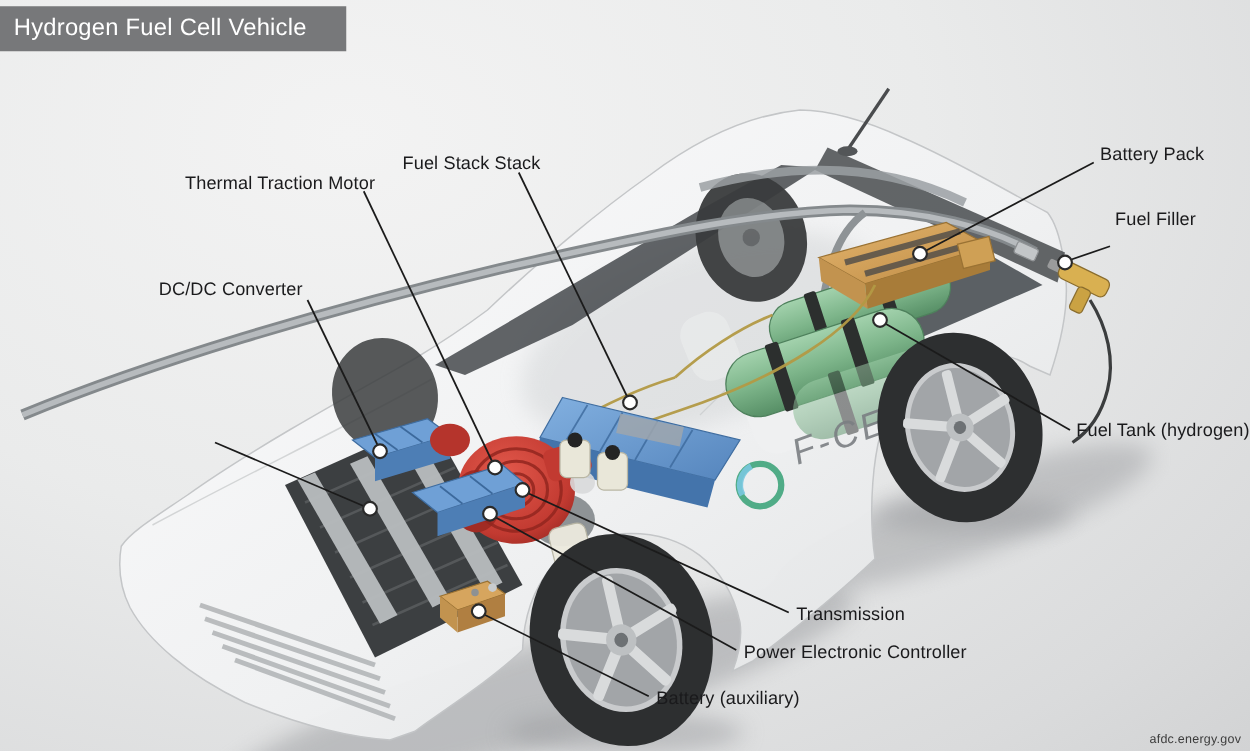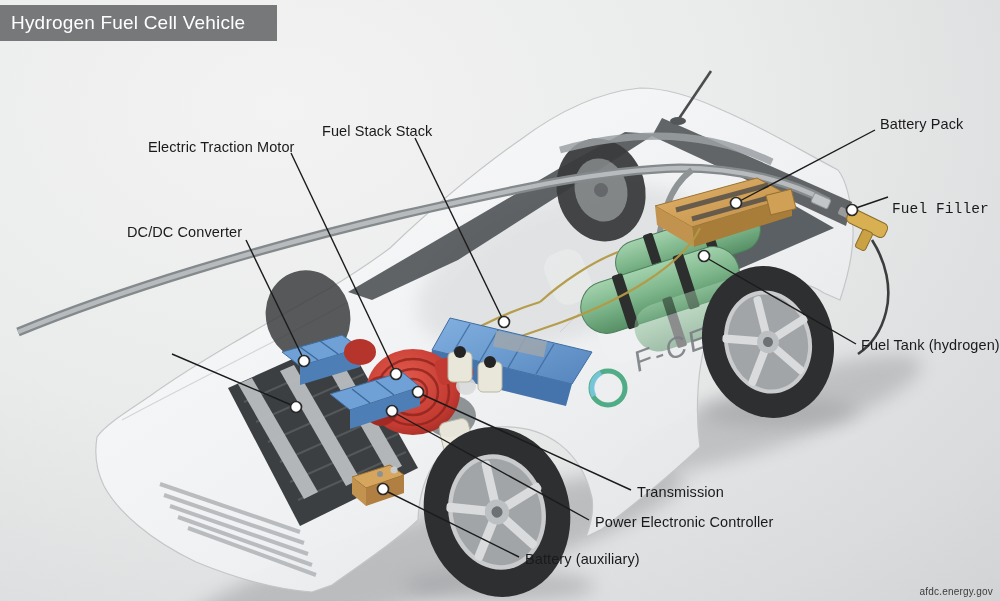--- a/index.html
+++ b/index.html
@@ -294,7 +294,7 @@
 
   <div class="title-banner">Hydrogen Fuel Cell Vehicle</div>
 
-  <div class="callout-label" style="left:148px;top:139px;">Electric Traction Motor</div>
+  <div class="callout-label" style="left:148px;top:139px;">Thermal Traction Motor</div>
   <div class="callout-label" style="left:322px;top:123px;">Fuel Stack Stack</div>
   <div class="callout-label" style="left:880px;top:116px;">Battery Pack</div>
   <div class="callout-label" style="left:892px;top:201px;font-family:Liberation Mono, monospace;">Fuel Filler</div>

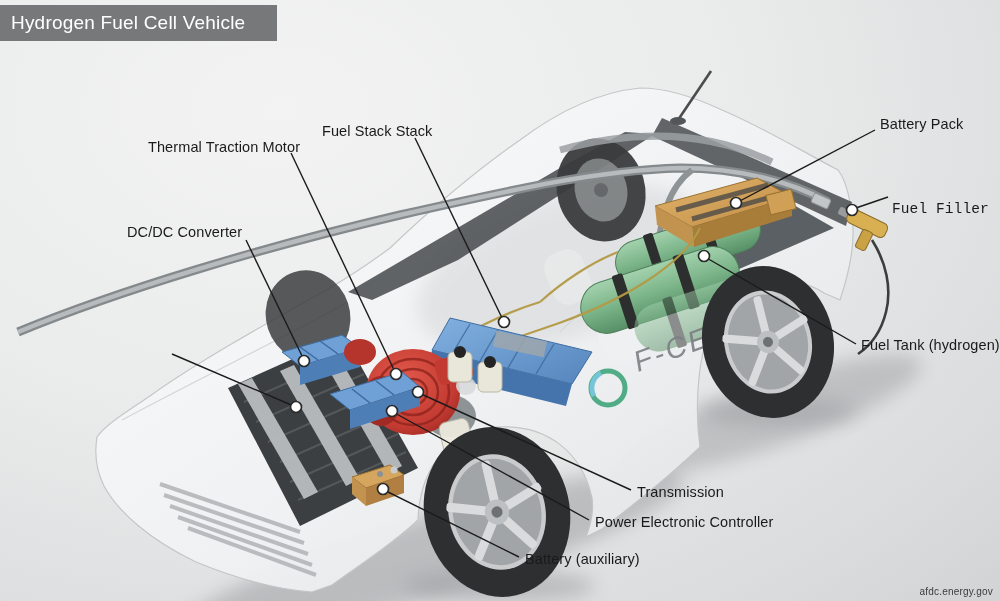--- a/index.html
+++ b/index.html
@@ -297,7 +297,7 @@
   <div class="callout-label" style="left:148px;top:139px;">Thermal Traction Motor</div>
   <div class="callout-label" style="left:322px;top:123px;">Fuel Stack Stack</div>
   <div class="callout-label" style="left:880px;top:116px;">Battery Pack</div>
-  <div class="callout-label" style="left:892px;top:201px;font-family:Liberation Mono, monospace;">Fuel Filler</div>
+  <div class="callout-label" style="left:892px;top:168px;">Fuel Filler</div>
   <div class="callout-label" style="left:127px;top:224px;">DC/DC Converter</div>
   <div class="callout-label" style="left:861px;top:337px;">Fuel Tank (hydrogen)</div>
   <div class="callout-label" style="left:637px;top:484px;">Transmission</div>

